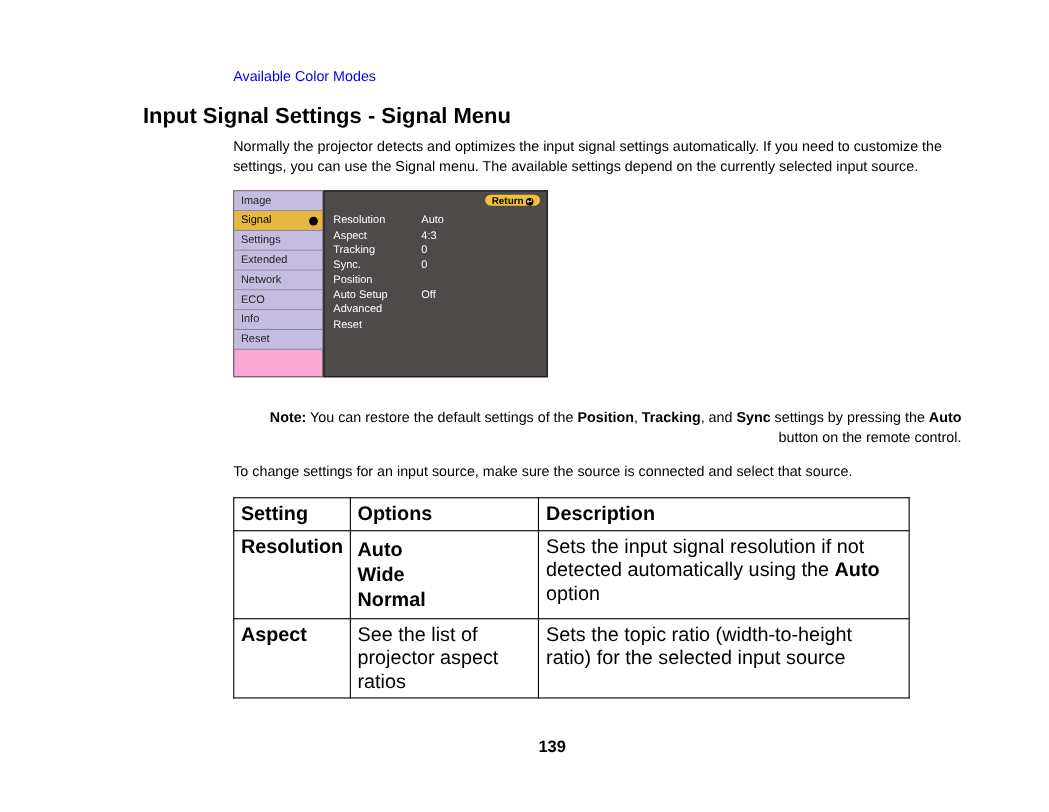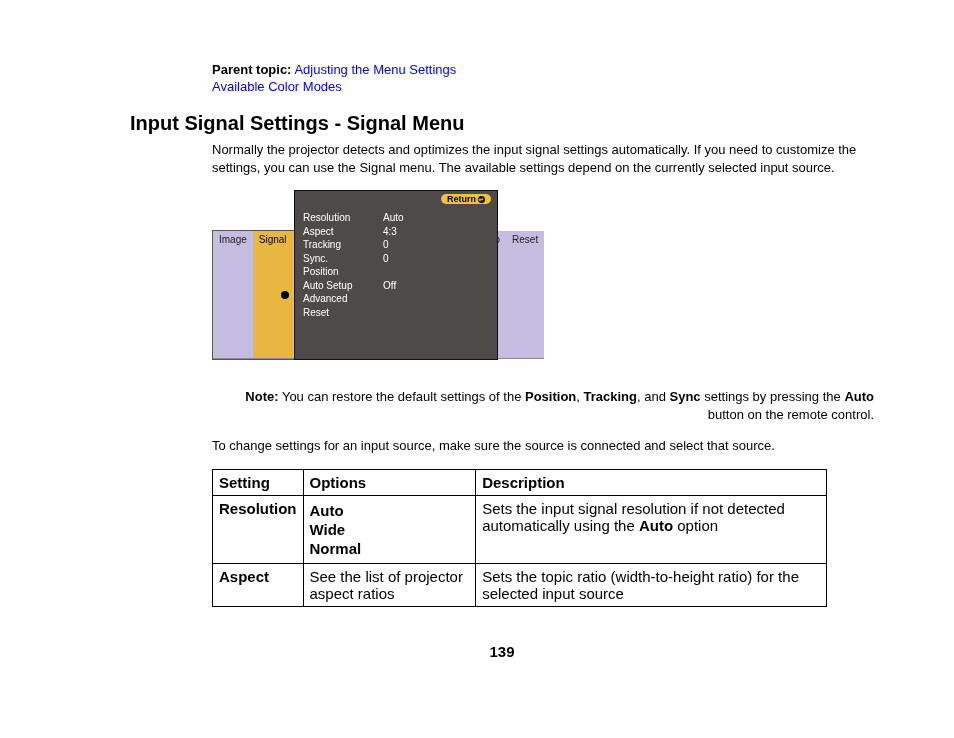--- a/index.html
+++ b/index.html
@@ -125,10 +125,6 @@
 <body>
 
 <div class="meta-block">
-  <div class="meta-line">
-    <span class="bold">Parent topic:</span>
-    <a href="#" class="link">Adjusting the Menu Settings</a>
-  </div>
   <div class="meta-line">
     <a href="#" class="link">Available Color Modes</a>
   </div>

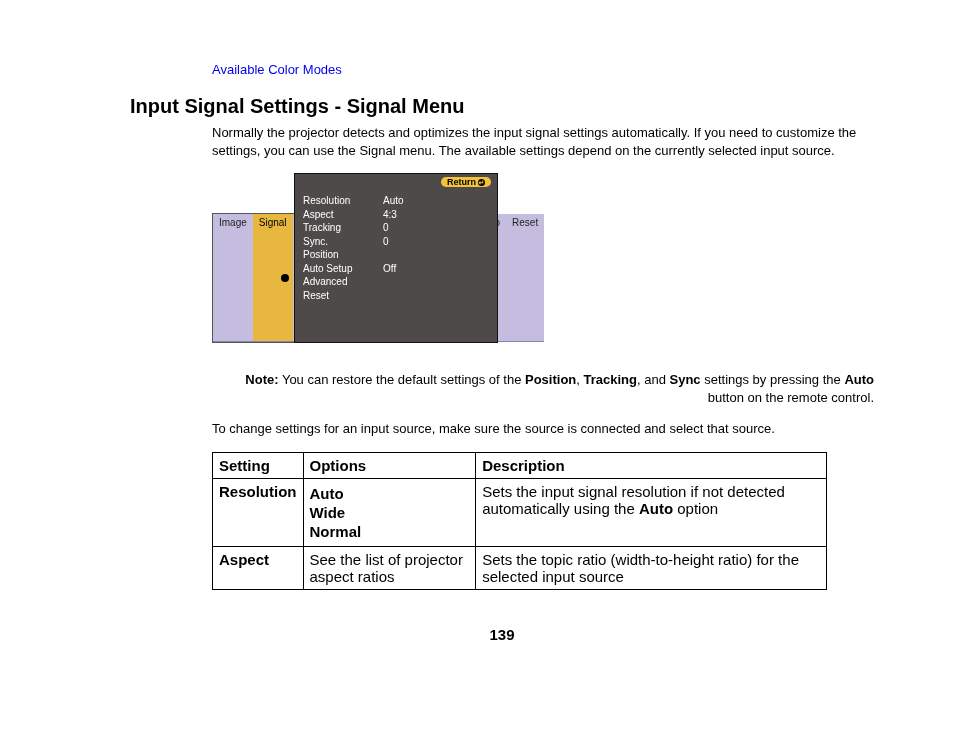--- a/index.html
+++ b/index.html
@@ -33,11 +33,10 @@
   }
   .osd-tabs {
     width: 80px;
-    background: #ef4444;
+    background: #f9a8d4;
     display: flex;
-    flex-direction: row;
+    flex-direction: column;
     border: 1px solid #555;
-    margin-top: 40px;
   }
   .osd-tab {
     font-size: 10px;

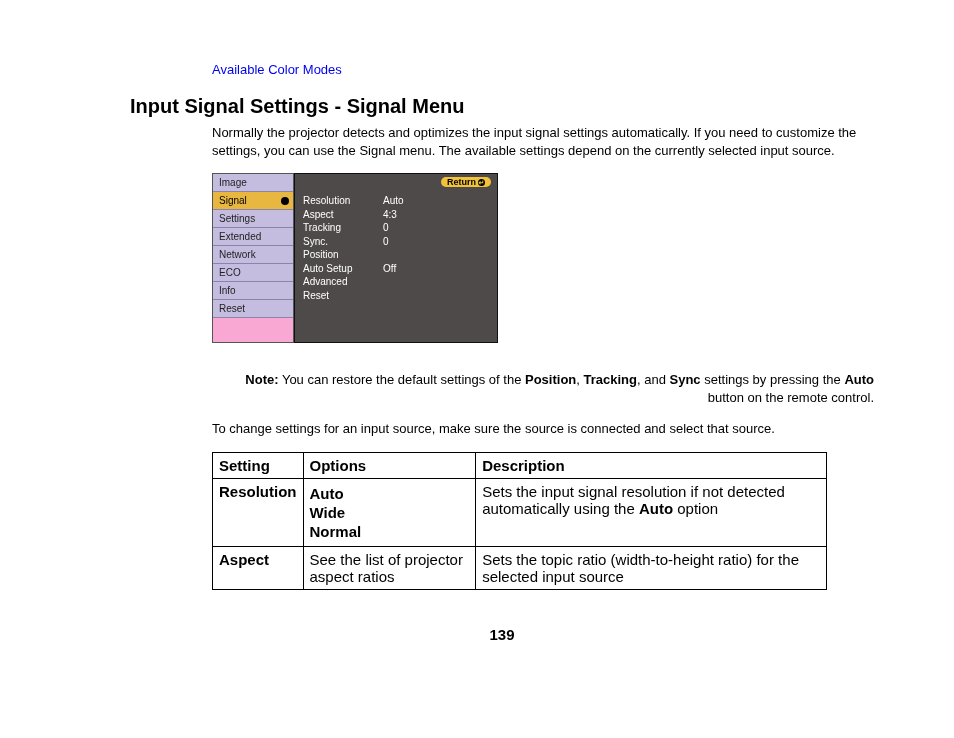--- a/index.html
+++ b/index.html
@@ -101,7 +101,7 @@
     margin-left: 82px;
     border-collapse: collapse;
     width: 615px;
-    font-size: 15px;
+    font-size: 18px;
     padding-left: 26px;
   }
   table.settings th, table.settings td {

